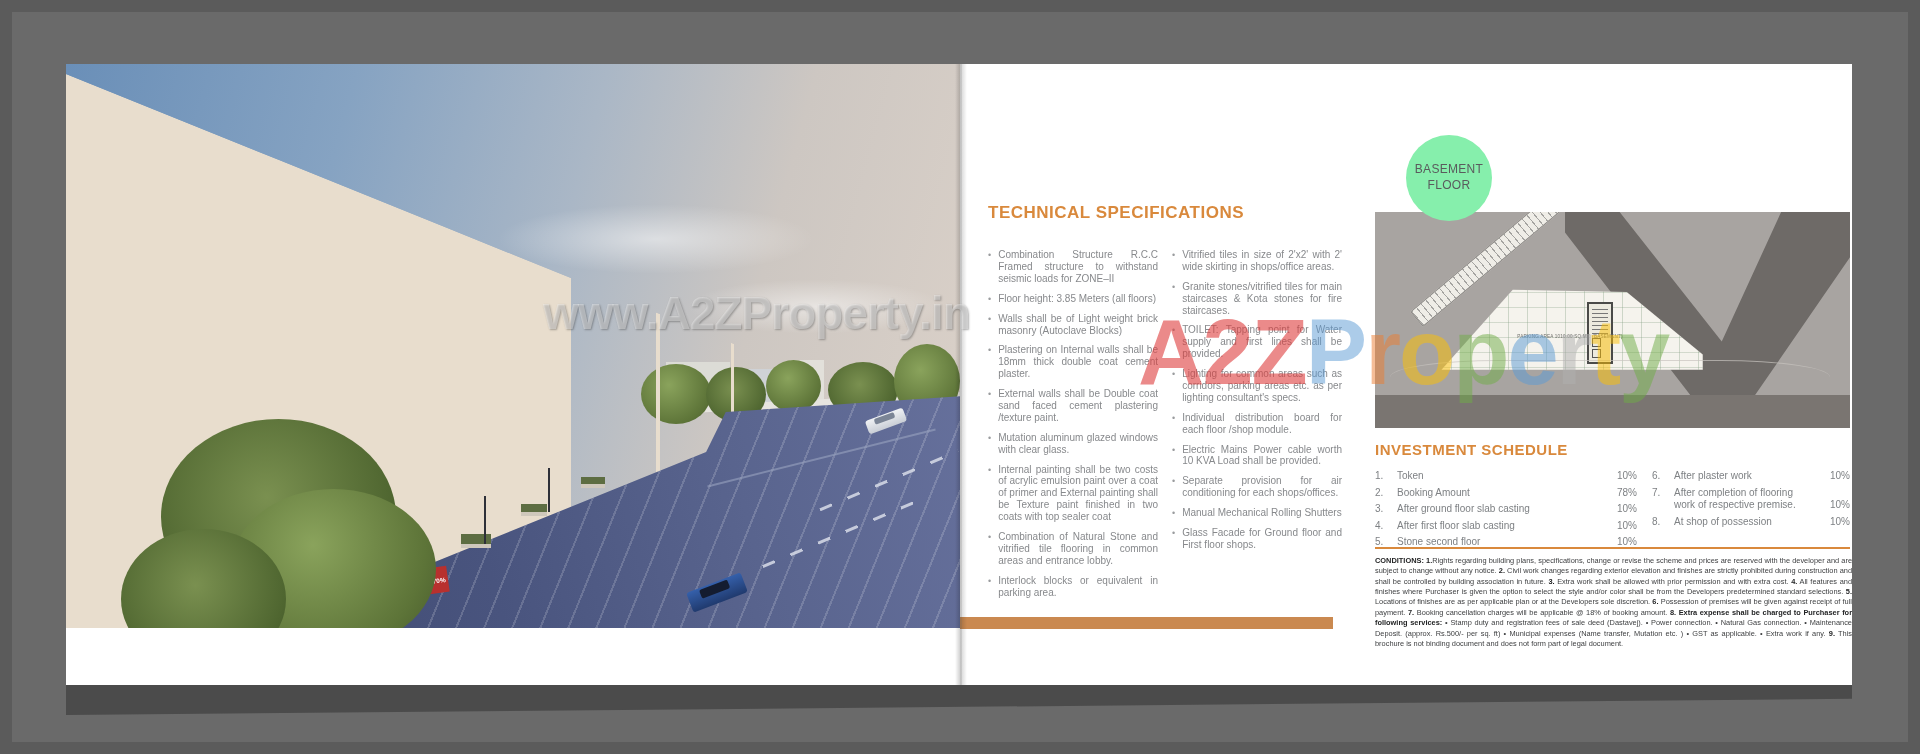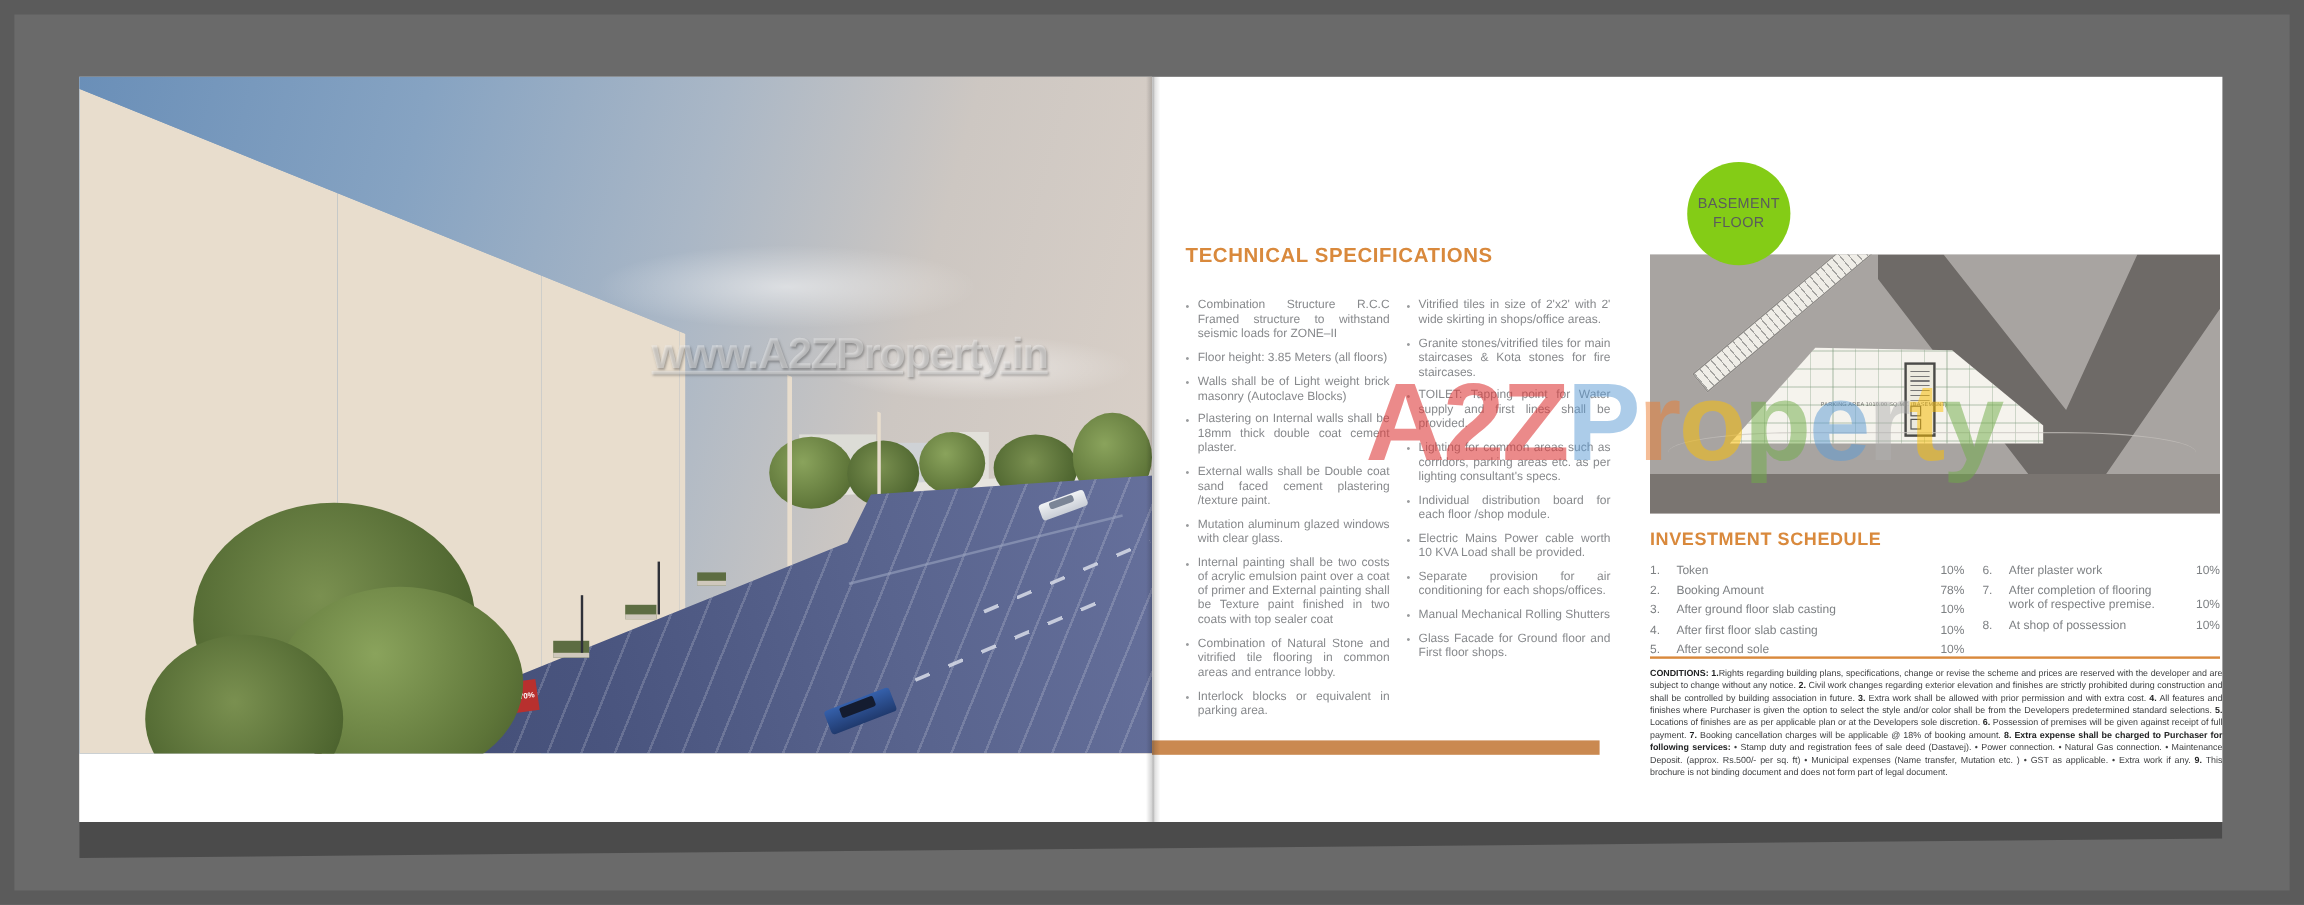--- a/index.html
+++ b/index.html
@@ -272,7 +272,7 @@
     </div>
   <div class="abs orange-bar"></div>
 
-  <div class="abs badge" style="background:#84cc16;">
+  <div class="abs badge" style="background:#86efac;">
     <span>BASEMENT</span>
     <span>FLOOR</span>
   </div>

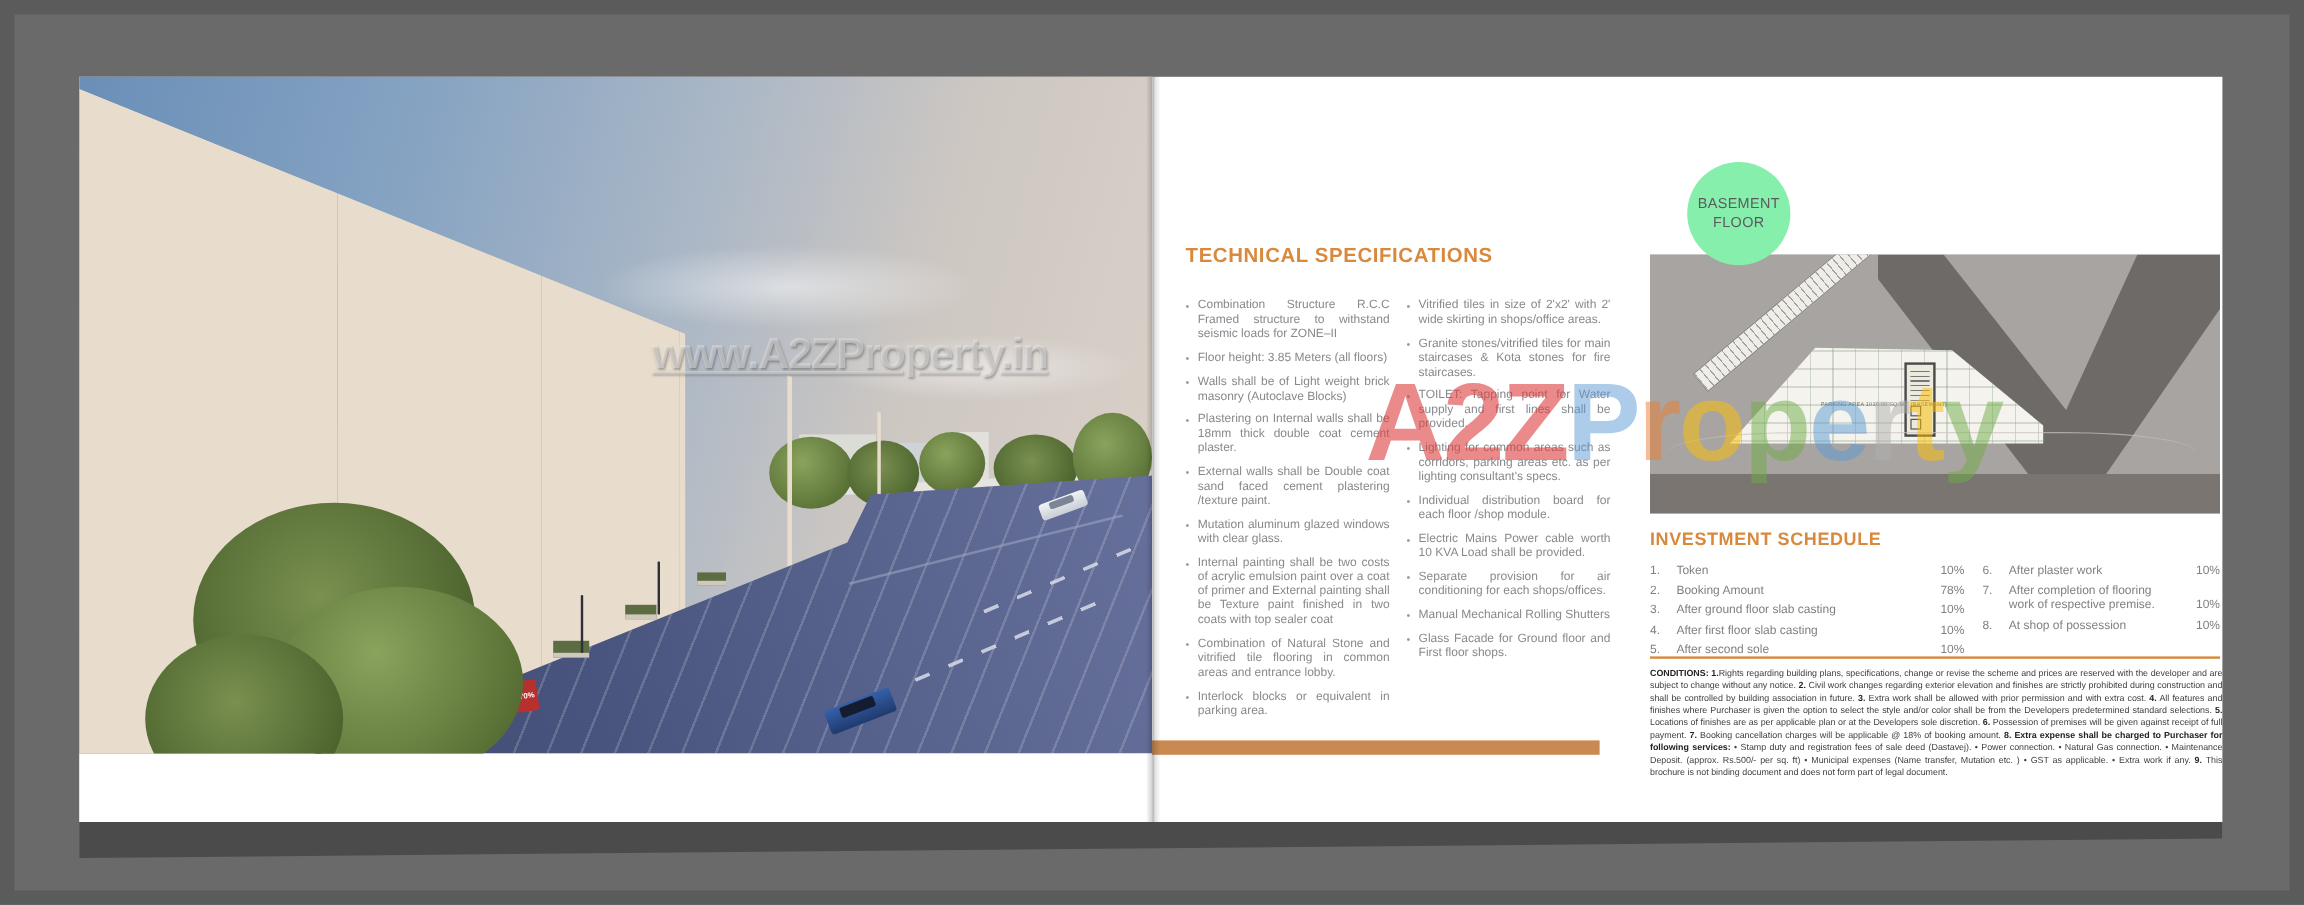--- a/index.html
+++ b/index.html
@@ -46,8 +46,8 @@
   .car .win{position:absolute;left:22%;top:10%;width:52%;height:42%;border-radius:2px;}
 
   
-  .wm-left{left:543px;top:274px;z-index:40;font-size:36px;font-weight:bold;letter-spacing:-1px;
-    color:rgba(242,242,242,0.42);text-shadow:1px 1px 2px rgba(55,55,55,0.38);white-space:nowrap;text-decoration:underline;}
+  .wm-left{left:543px;top:286px;z-index:40;font-size:46px;font-weight:bold;letter-spacing:-1px;
+    color:rgba(242,242,242,0.42);text-shadow:1px 1px 2px rgba(55,55,55,0.38);white-space:nowrap;}
   .wm-right{left:1138px;top:300px;z-index:40;font-size:92px;font-weight:bold;letter-spacing:-2px;white-space:nowrap;}
   .wm-right .brand{opacity:0.6;}
   .wm-right .lt{opacity:0.5;}

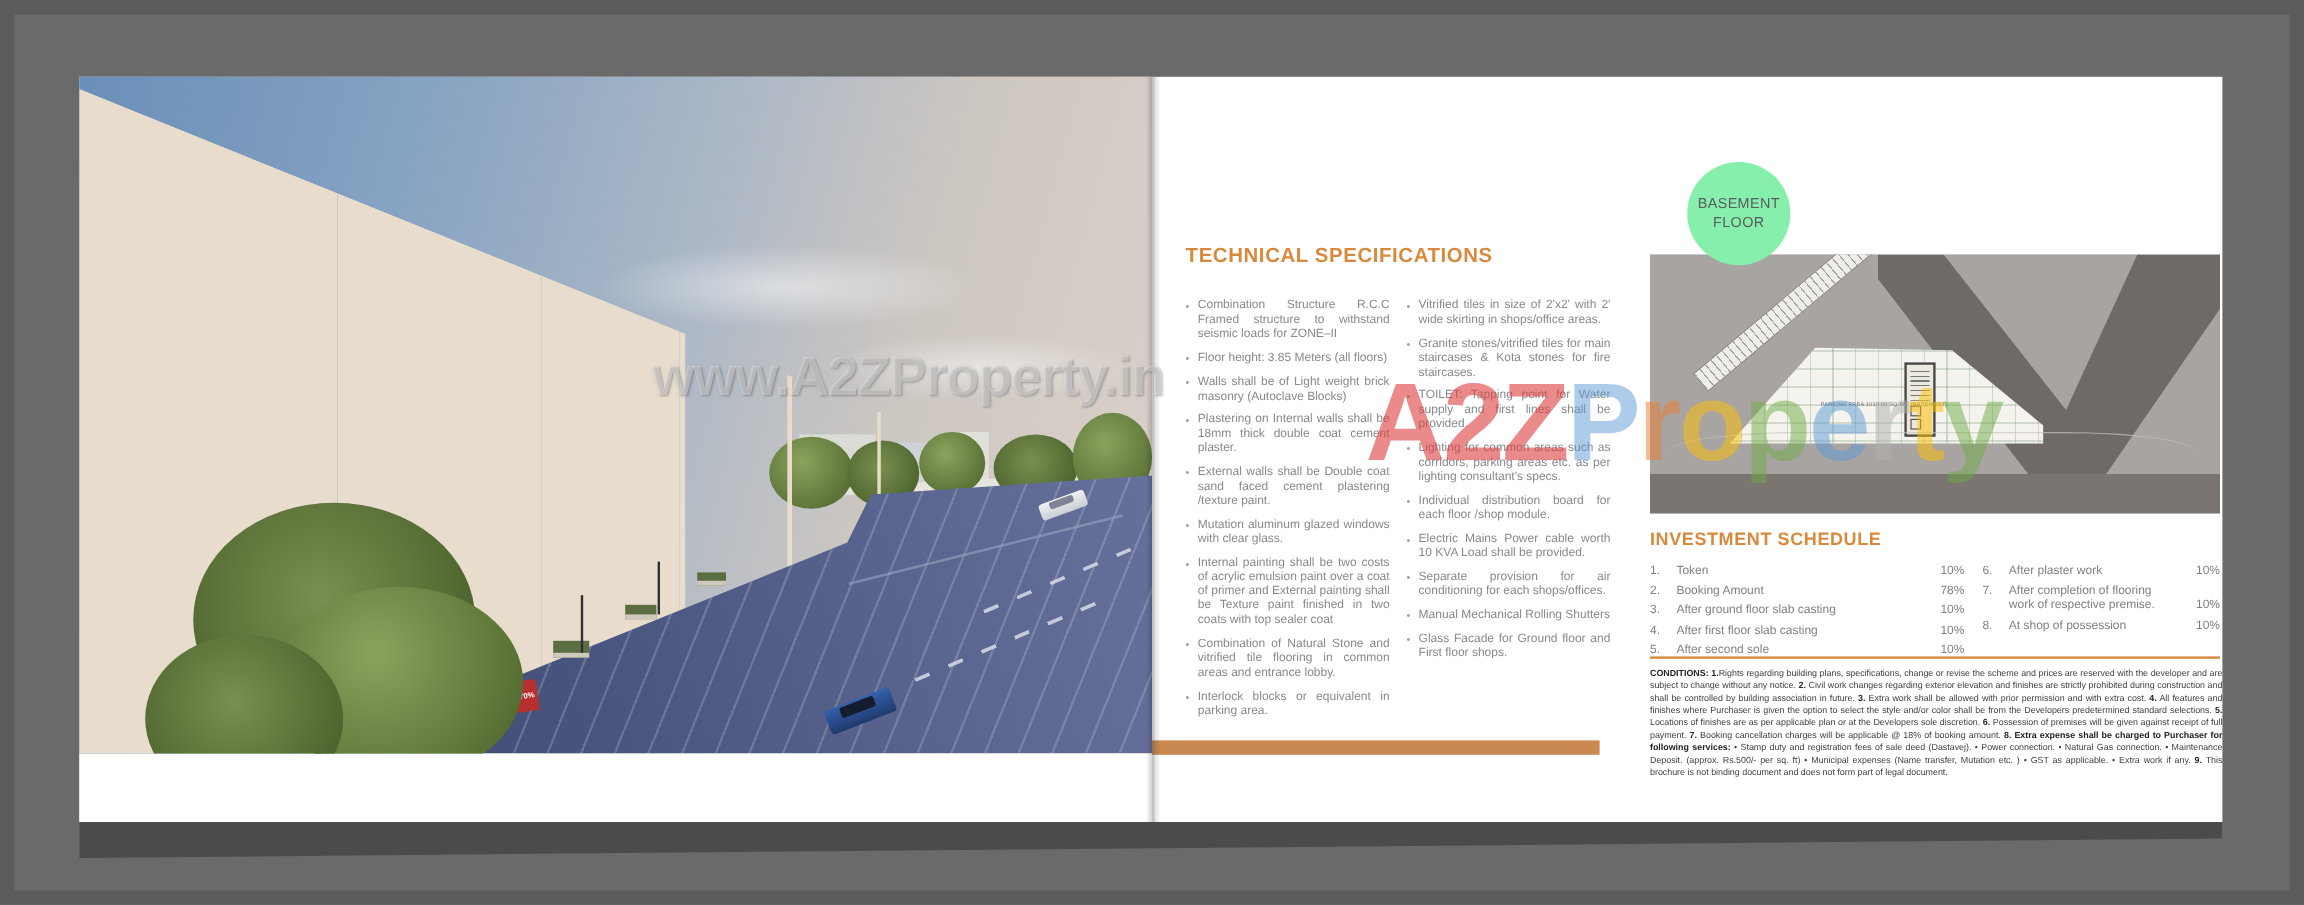--- a/index.html
+++ b/index.html
@@ -315,7 +315,7 @@
       </div>
       <div class="srow">
         <span class="num">5.</span>
-        <span class="lbl">After second sole</span>
+        <span class="lbl">Stone second floor</span>
         <span class="pct">10%</span>
       </div>
     </div>

